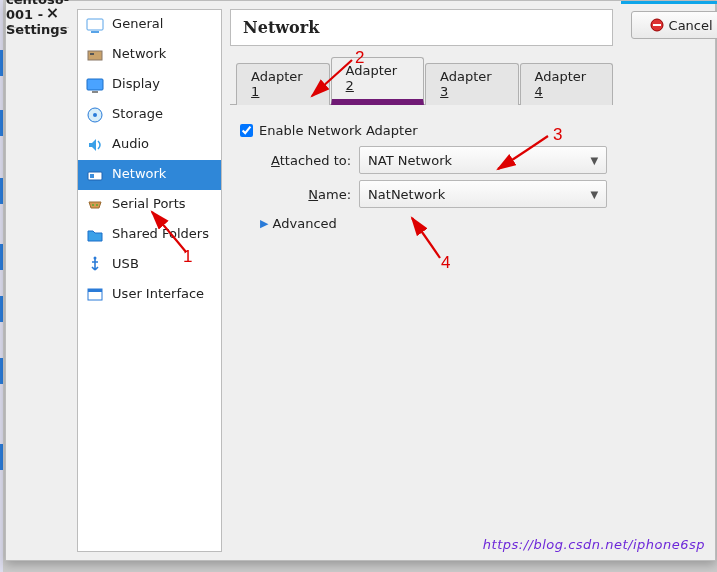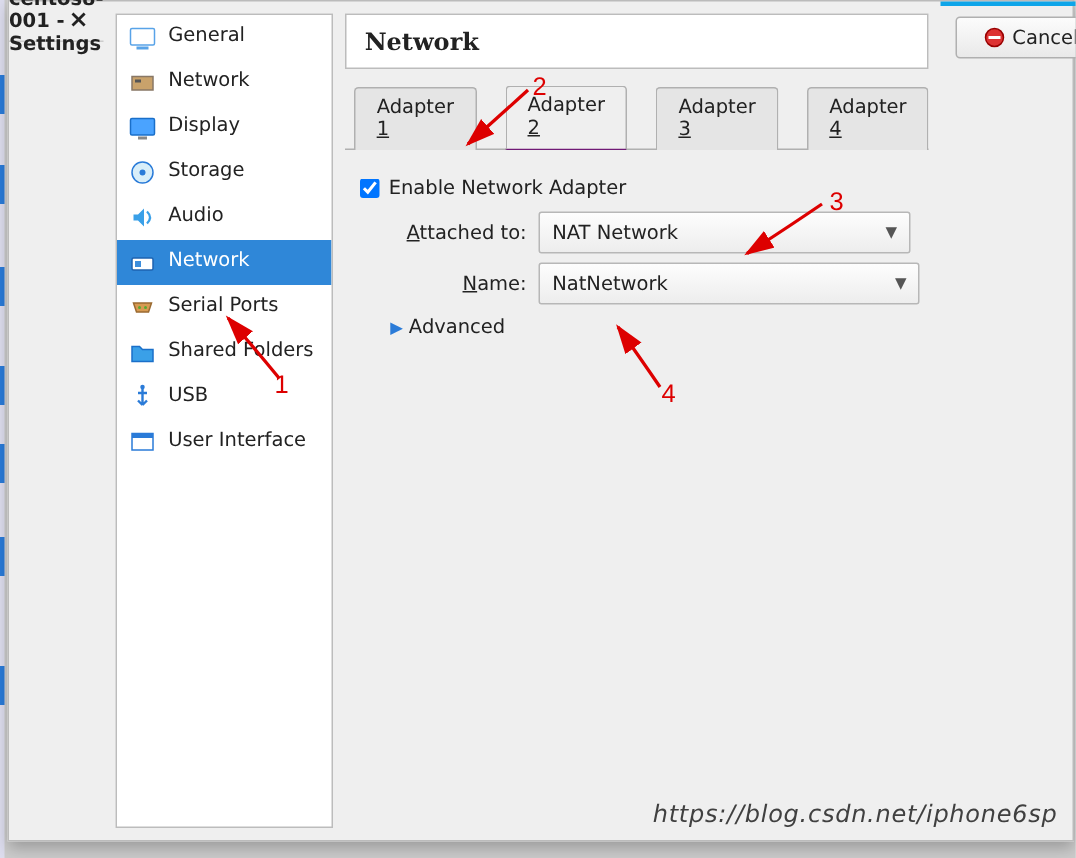--- a/index.html
+++ b/index.html
@@ -16,7 +16,7 @@
   .side-item svg{flex:0 0 auto}
   .content{flex:1;display:flex;flex-direction:column;min-width:0}
   .panel-header{background:#fff;border:1px solid #bcbcbc;padding:8px 12px;font-size:16px;font-weight:bold;font-family:"DejaVu Serif",Georgia,serif}
-  .tabrow{display:flex;align-items:flex-end;margin-top:10px;border-bottom:1px solid #b0b0b0;padding-left:6px;gap:19px}
+  .tabrow{display:flex;align-items:flex-end;margin-top:10px;border-bottom:1px solid #b0b0b0;padding-left:6px;gap:1px}
   .tab{padding:5px 14px 6px;border:1px solid #b0b0b0;border-bottom:none;background:#e5e5e5;border-radius:3px 3px 0 0;position:relative;top:1px;cursor:default}
   .tab.active{background:#efefef;border-bottom:1px solid #701a75}
   .tab .u{text-decoration:underline}

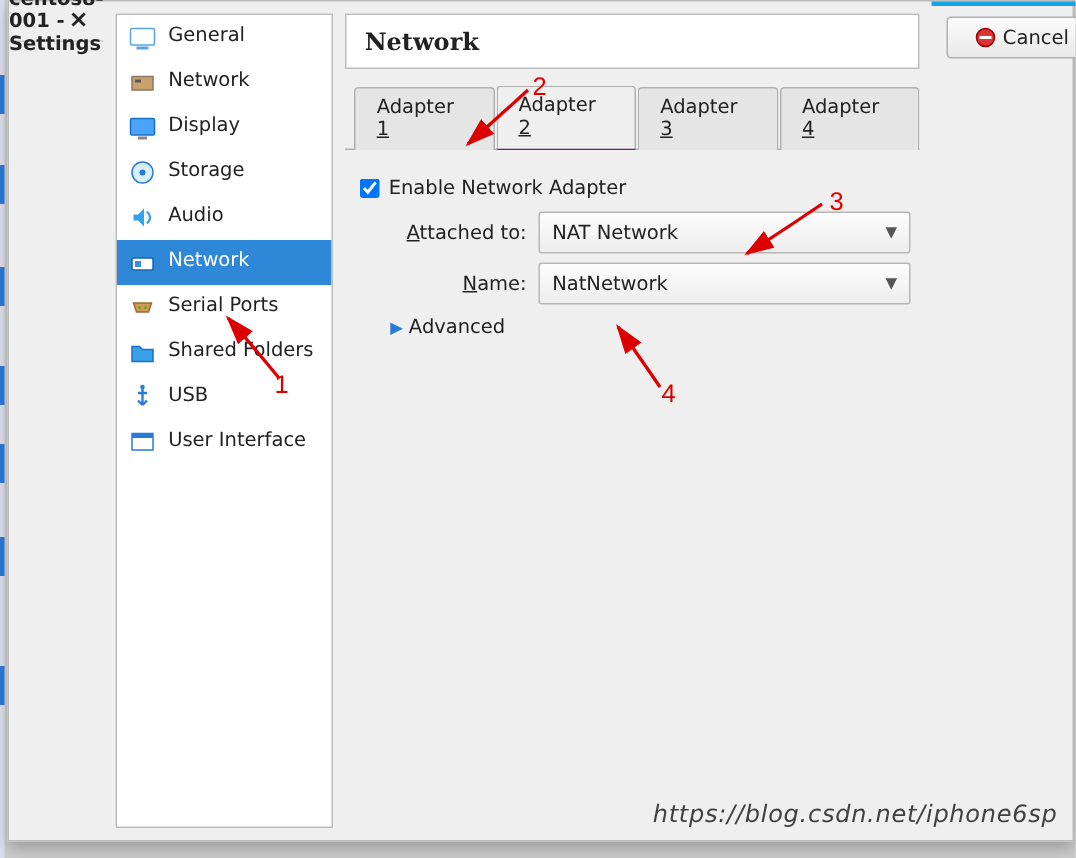--- a/index.html
+++ b/index.html
@@ -18,7 +18,7 @@
   .panel-header{background:#fff;border:1px solid #bcbcbc;padding:8px 12px;font-size:16px;font-weight:bold;font-family:"DejaVu Serif",Georgia,serif}
   .tabrow{display:flex;align-items:flex-end;margin-top:10px;border-bottom:1px solid #b0b0b0;padding-left:6px;gap:1px}
   .tab{padding:5px 14px 6px;border:1px solid #b0b0b0;border-bottom:none;background:#e5e5e5;border-radius:3px 3px 0 0;position:relative;top:1px;cursor:default}
-  .tab.active{background:#efefef;border-bottom:1px solid #701a75}
+  .tab.active{background:#efefef;border-bottom:6px solid #701a75}
   .tab .u{text-decoration:underline}
   .formarea{padding:10px 6px 6px 6px}
   .row{display:flex;align-items:center;margin:6px 0}

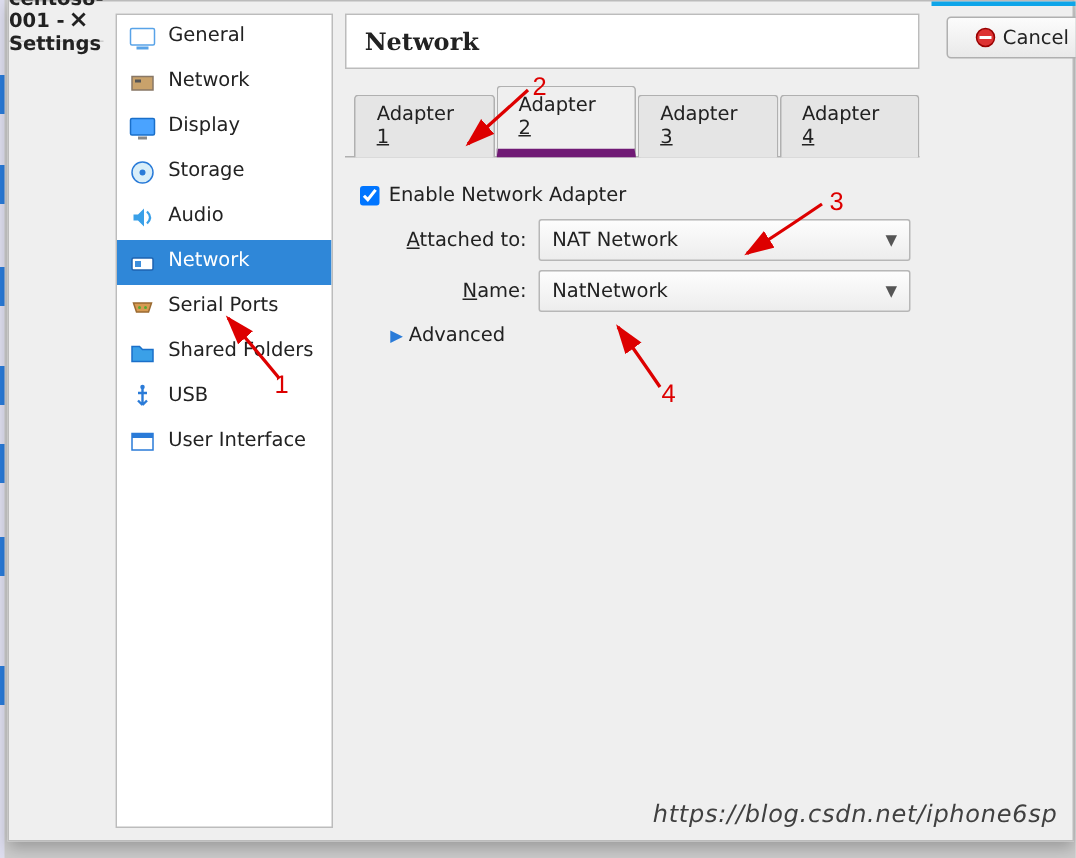--- a/index.html
+++ b/index.html
@@ -34,7 +34,7 @@
   .advrow .tri{color:#2a7bd8;font-size:11px;margin-right:4px}
   .footer{height:42px;border-top:3px solid #0ea5e9;display:flex;align-items:center;justify-content:flex-start;gap:8px;padding:0 10px}
   .btn{height:26px;min-width:78px;border:1px solid #b0b0b0;border-radius:3px;background:linear-gradient(#fcfcfc,#e9e9e9);display:flex;align-items:center;justify-content:center;gap:5px;padding:0 10px;cursor:default}
-  .watermark{position:absolute;right:12px;bottom:20px;color:#404040;font-size:16px;letter-spacing:.5px;font-style:italic;pointer-events:none}
+  .watermark{position:absolute;right:12px;bottom:20px;color:#6d28d9;font-size:13px;letter-spacing:.5px;font-style:italic;pointer-events:none}
   
   .anno{position:absolute;pointer-events:none}
   .alabel{position:absolute;color:#d00;font-size:17px;font-family:sans-serif;pointer-events:none}

